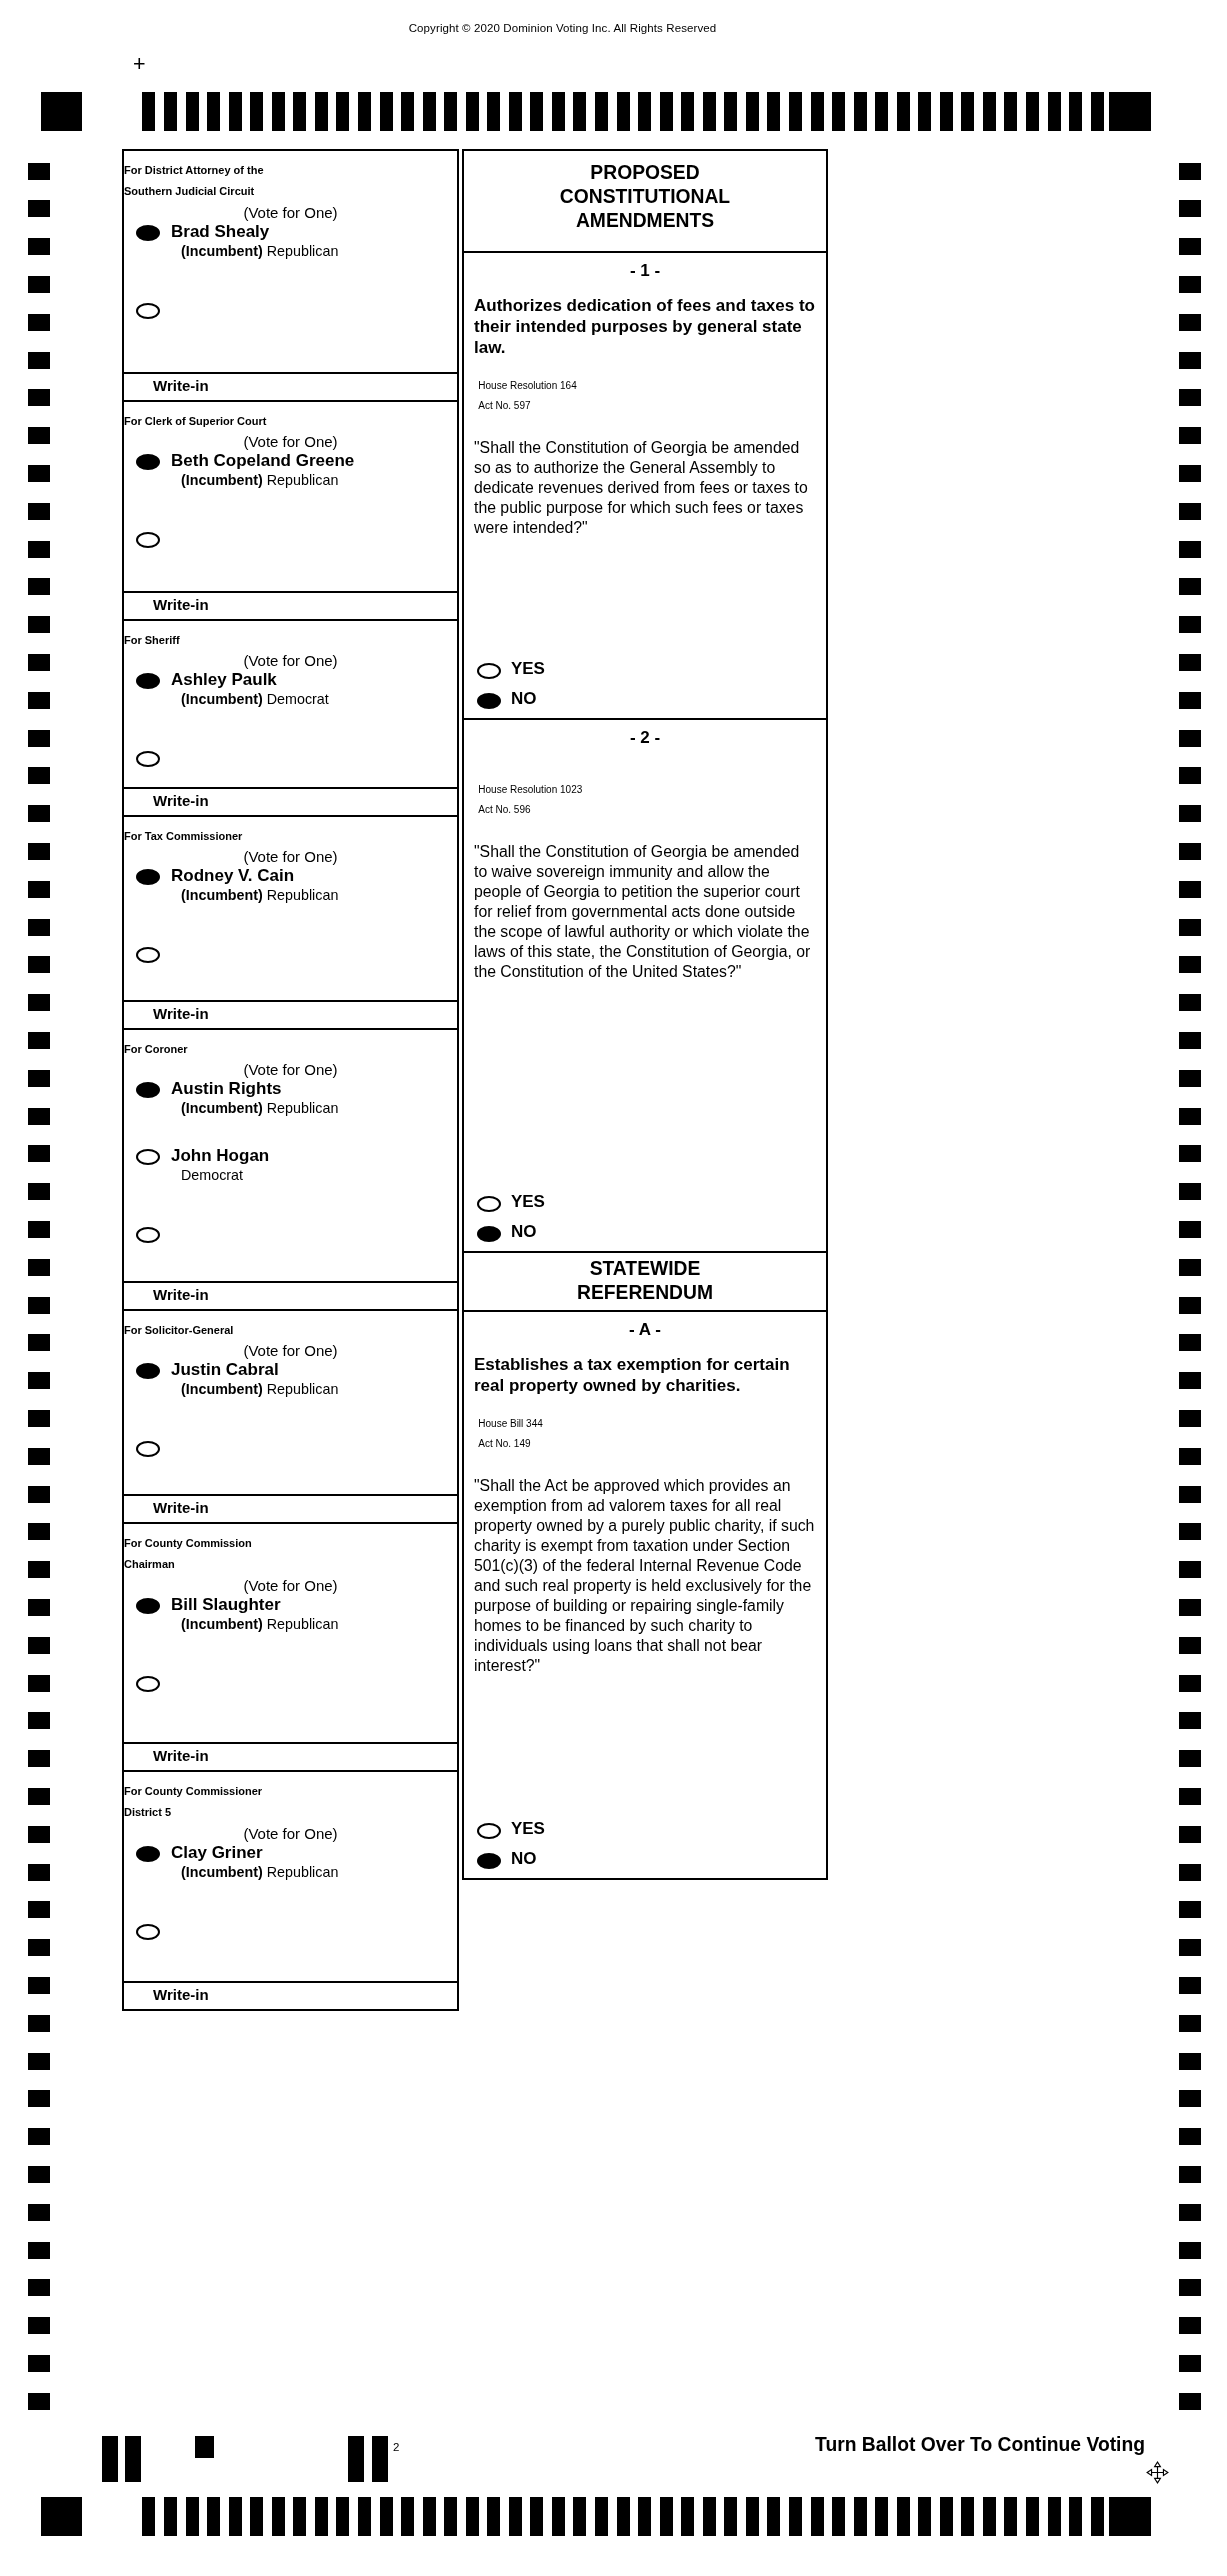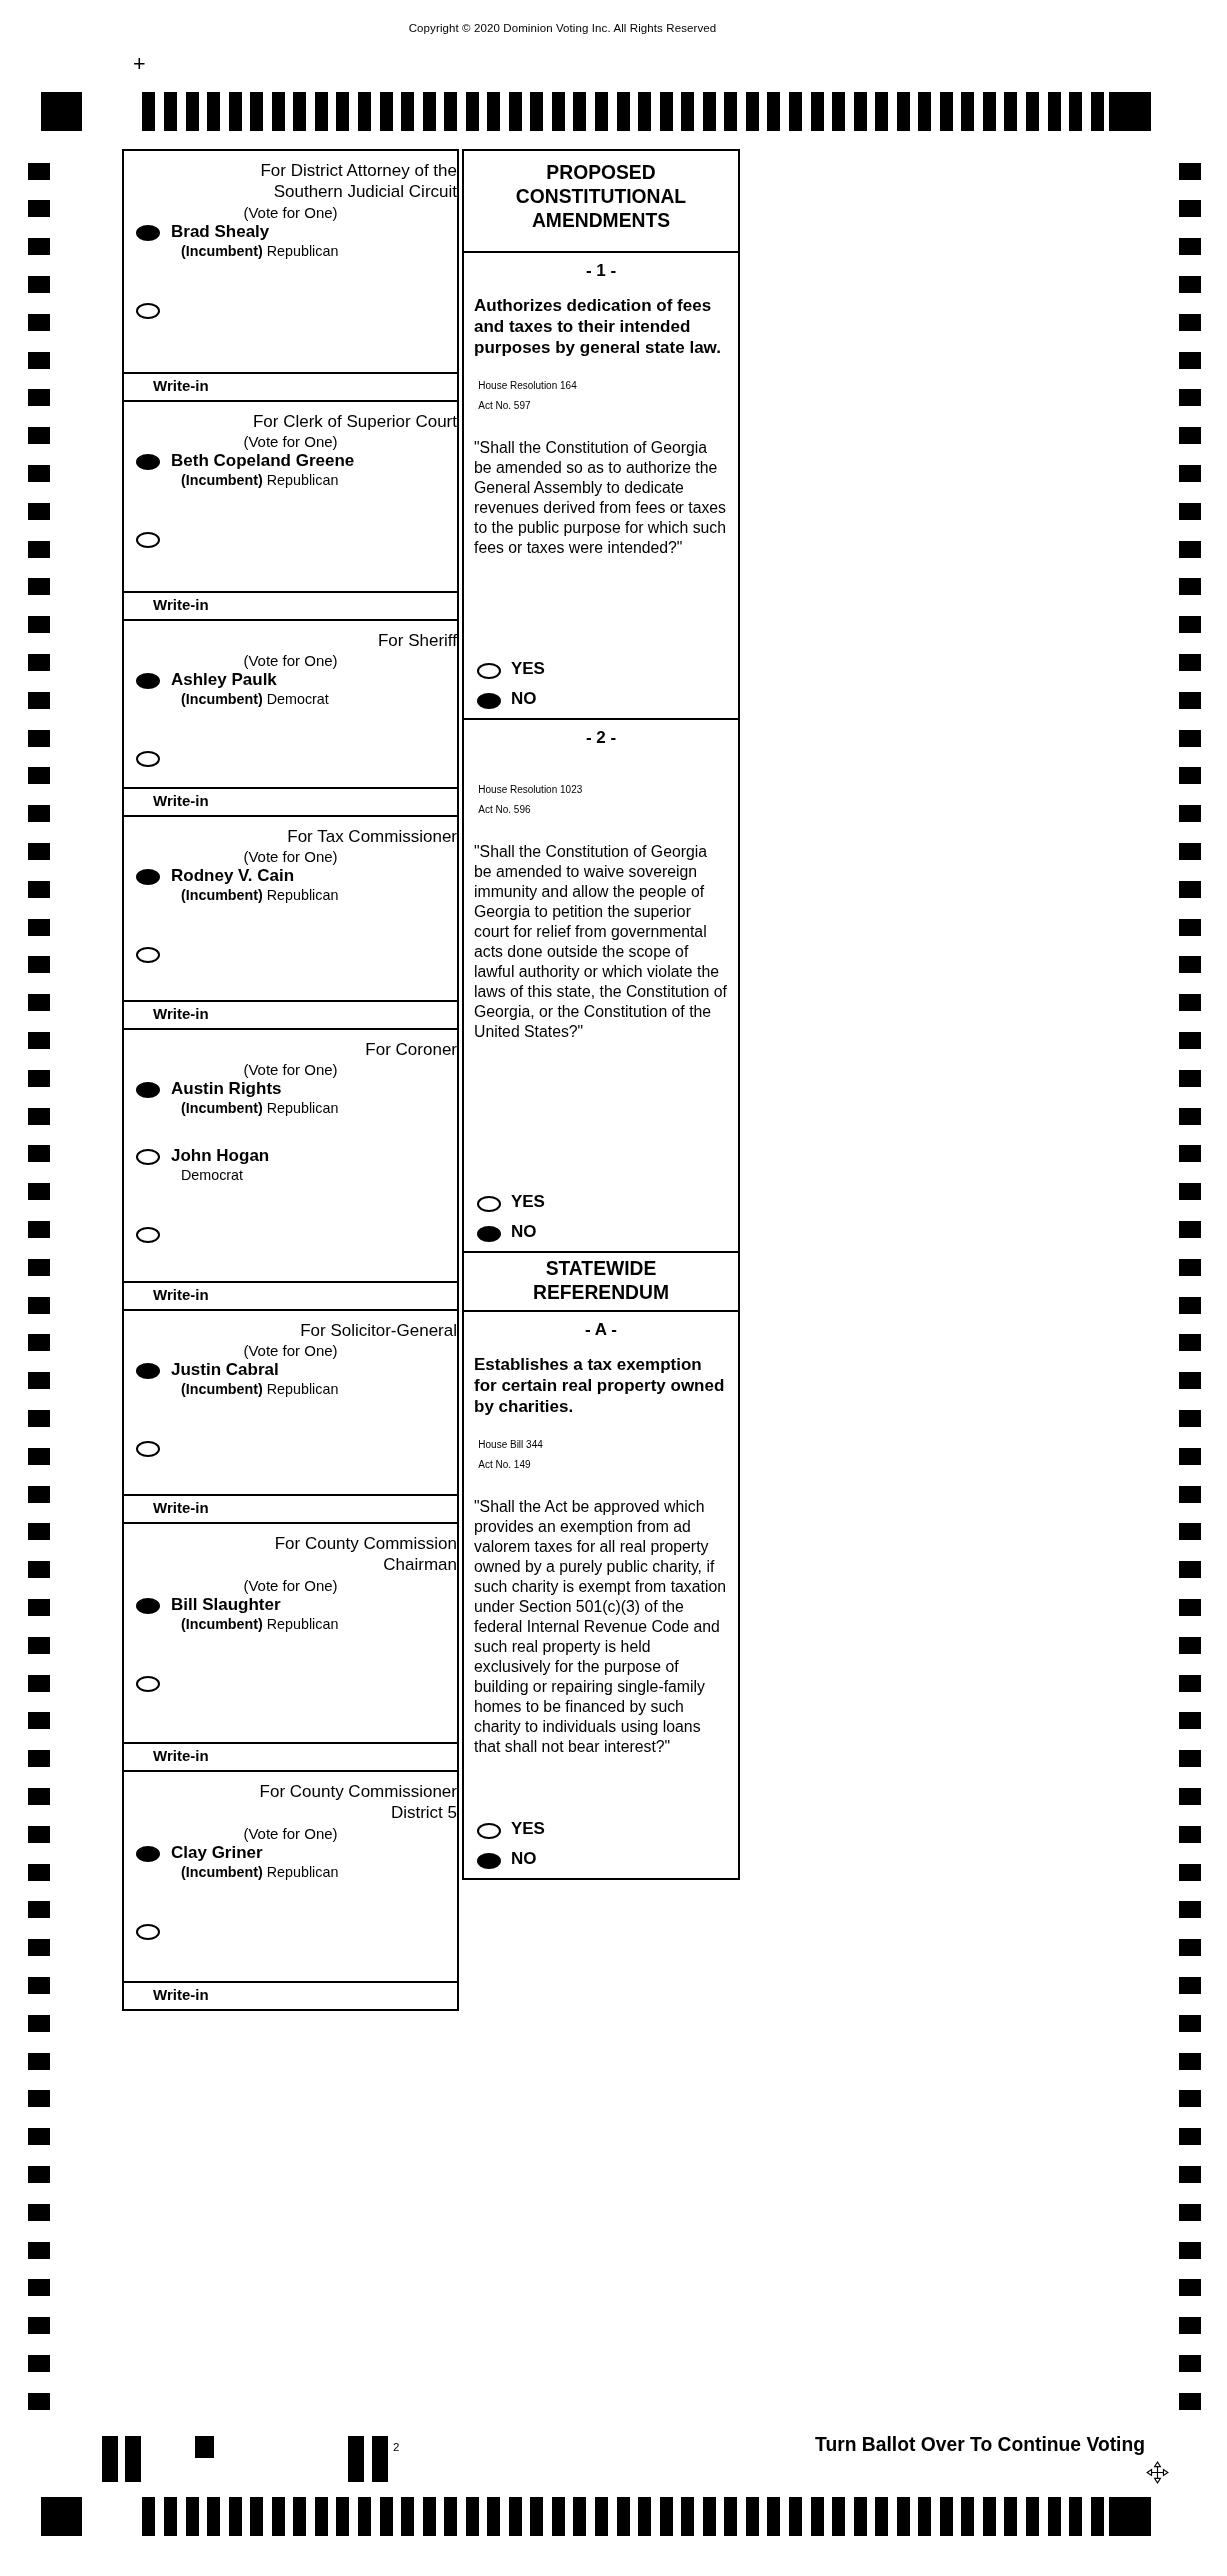--- a/index.html
+++ b/index.html
@@ -13,7 +13,7 @@
   .col-right{left:462px;top:149px;width:278px}
   .contest{border-bottom:2.1px solid #000;display:flex;flex-direction:column;padding-top:8.6px}
   .contest:last-child{border-bottom:none}
-  .c-title{font-weight:normal;font-size:17px;line-height:21.5px;text-align:right}
+  .c-title{font-weight:bold;font-size:11px;line-height:21.5px;text-align:left}
   .c-vote{font-size:15px;line-height:19.3px;text-align:center}
   .row{display:flex;align-items:flex-start;margin-left:11.5px;gap:11.5px}
   .cand1{}

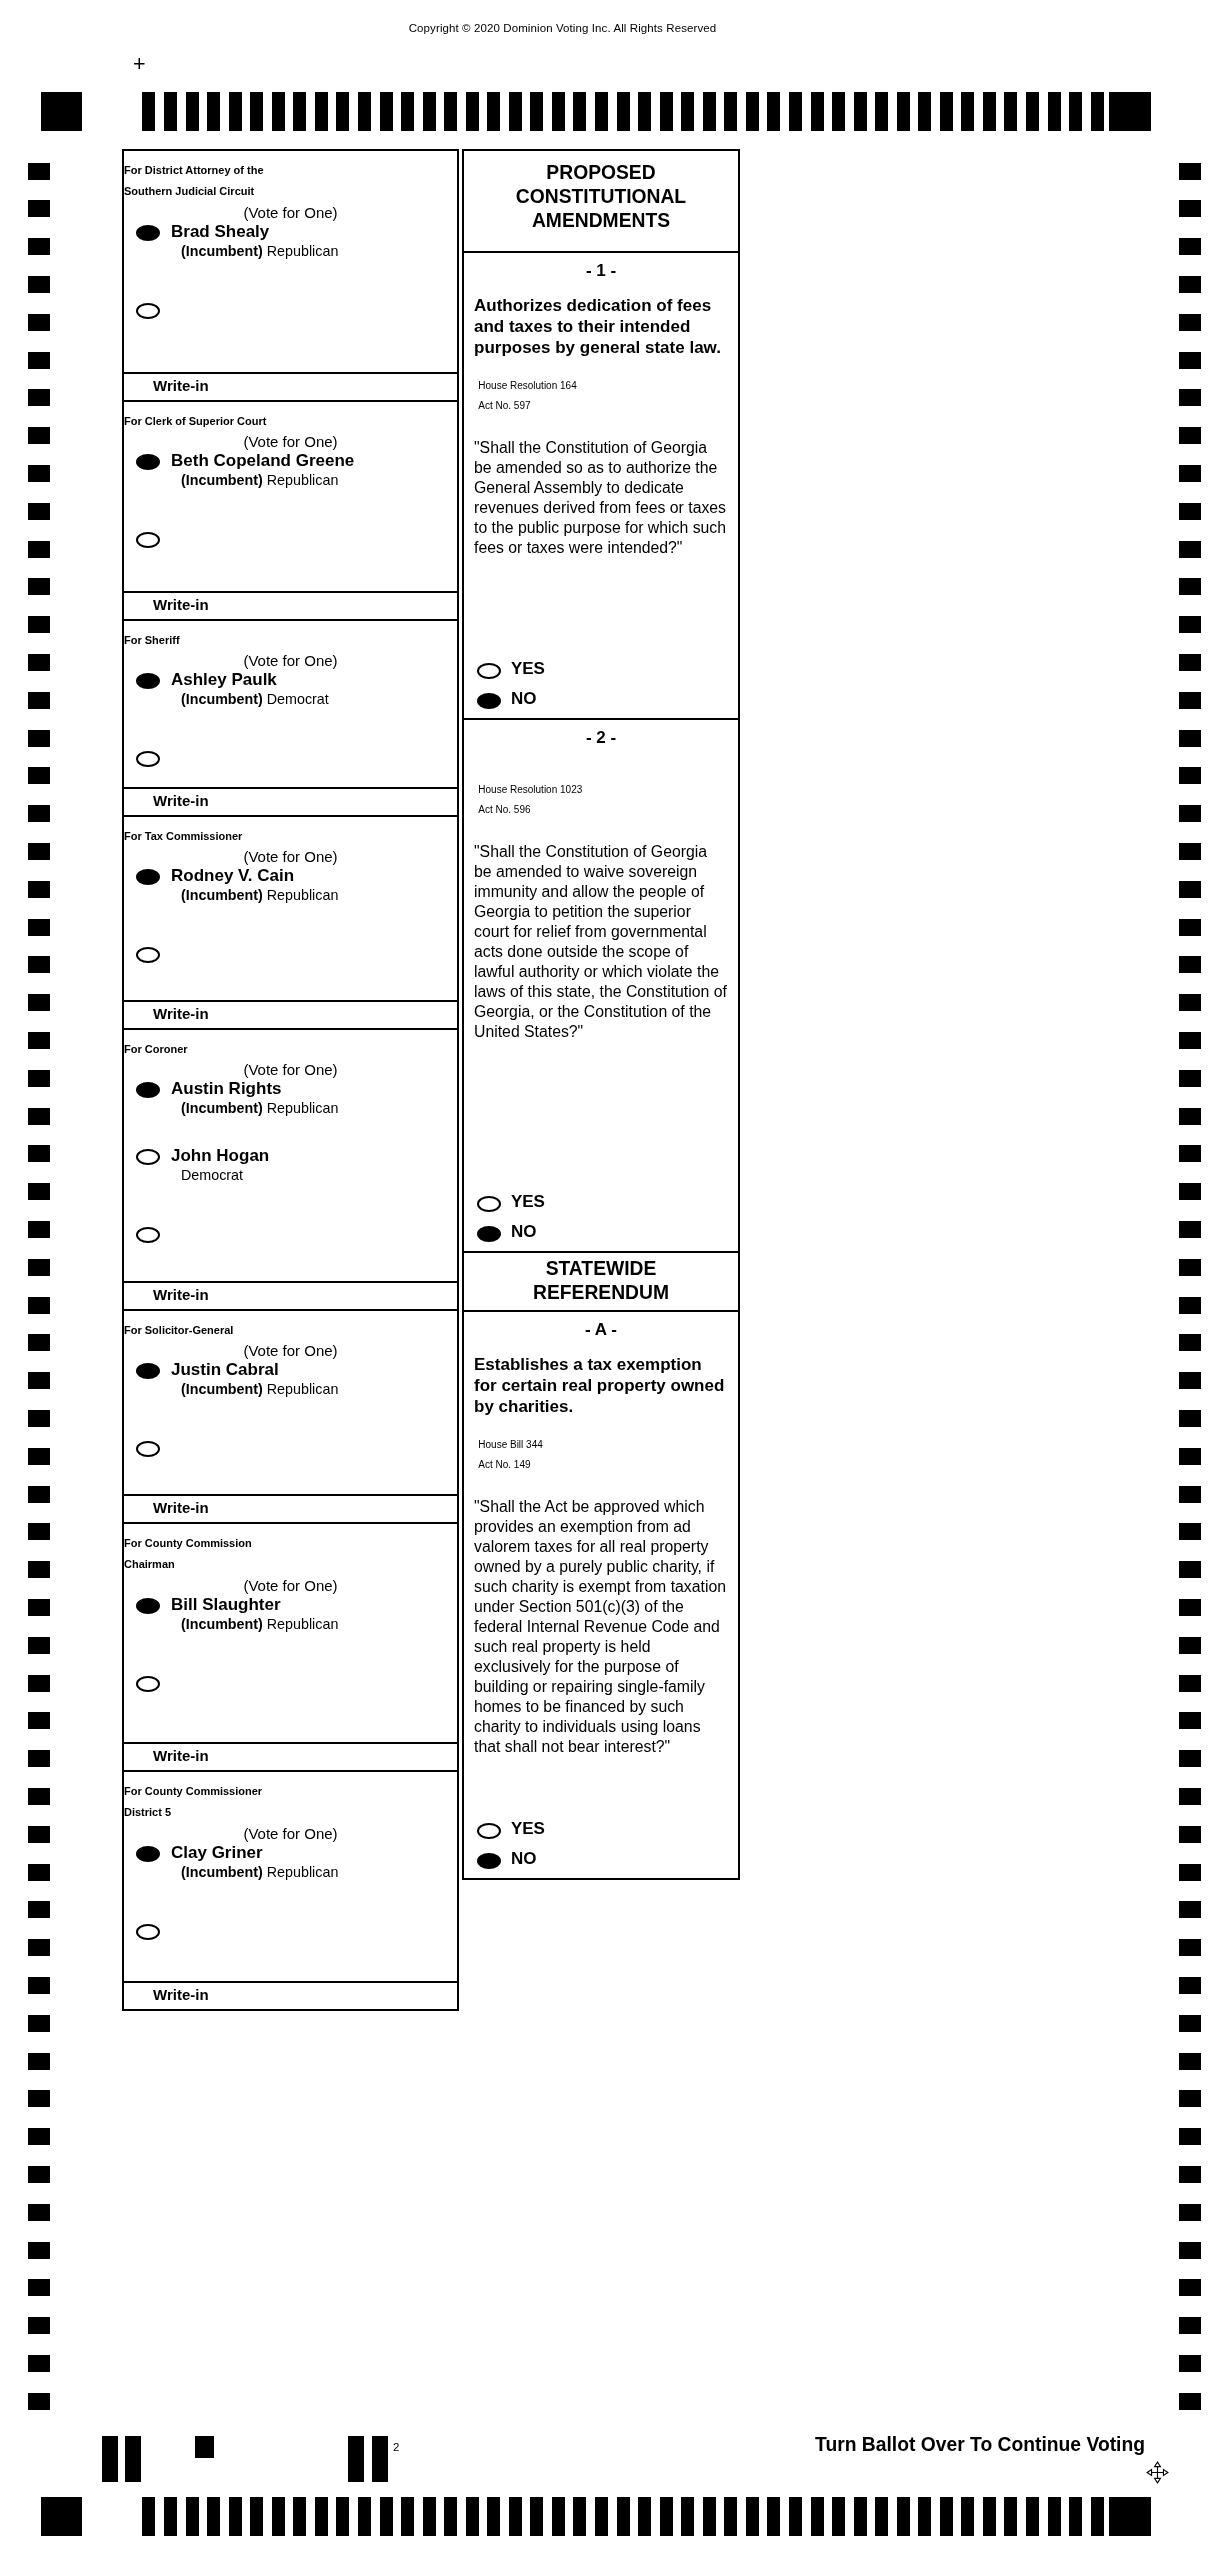--- a/index.html
+++ b/index.html
@@ -10,7 +10,7 @@
   .plus{position:absolute;left:133px;top:52px;font-size:21.5px;font-weight:400}
   .col{position:absolute;border:2.1px solid #000;background:#fff}
   .col-left{left:122px;top:149px;width:337px}
-  .col-right{left:462px;top:149px;width:278px}
+  .col-right{left:462px;top:149px;width:366px}
   .contest{border-bottom:2.1px solid #000;display:flex;flex-direction:column;padding-top:8.6px}
   .contest:last-child{border-bottom:none}
   .c-title{font-weight:bold;font-size:11px;line-height:21.5px;text-align:left}

